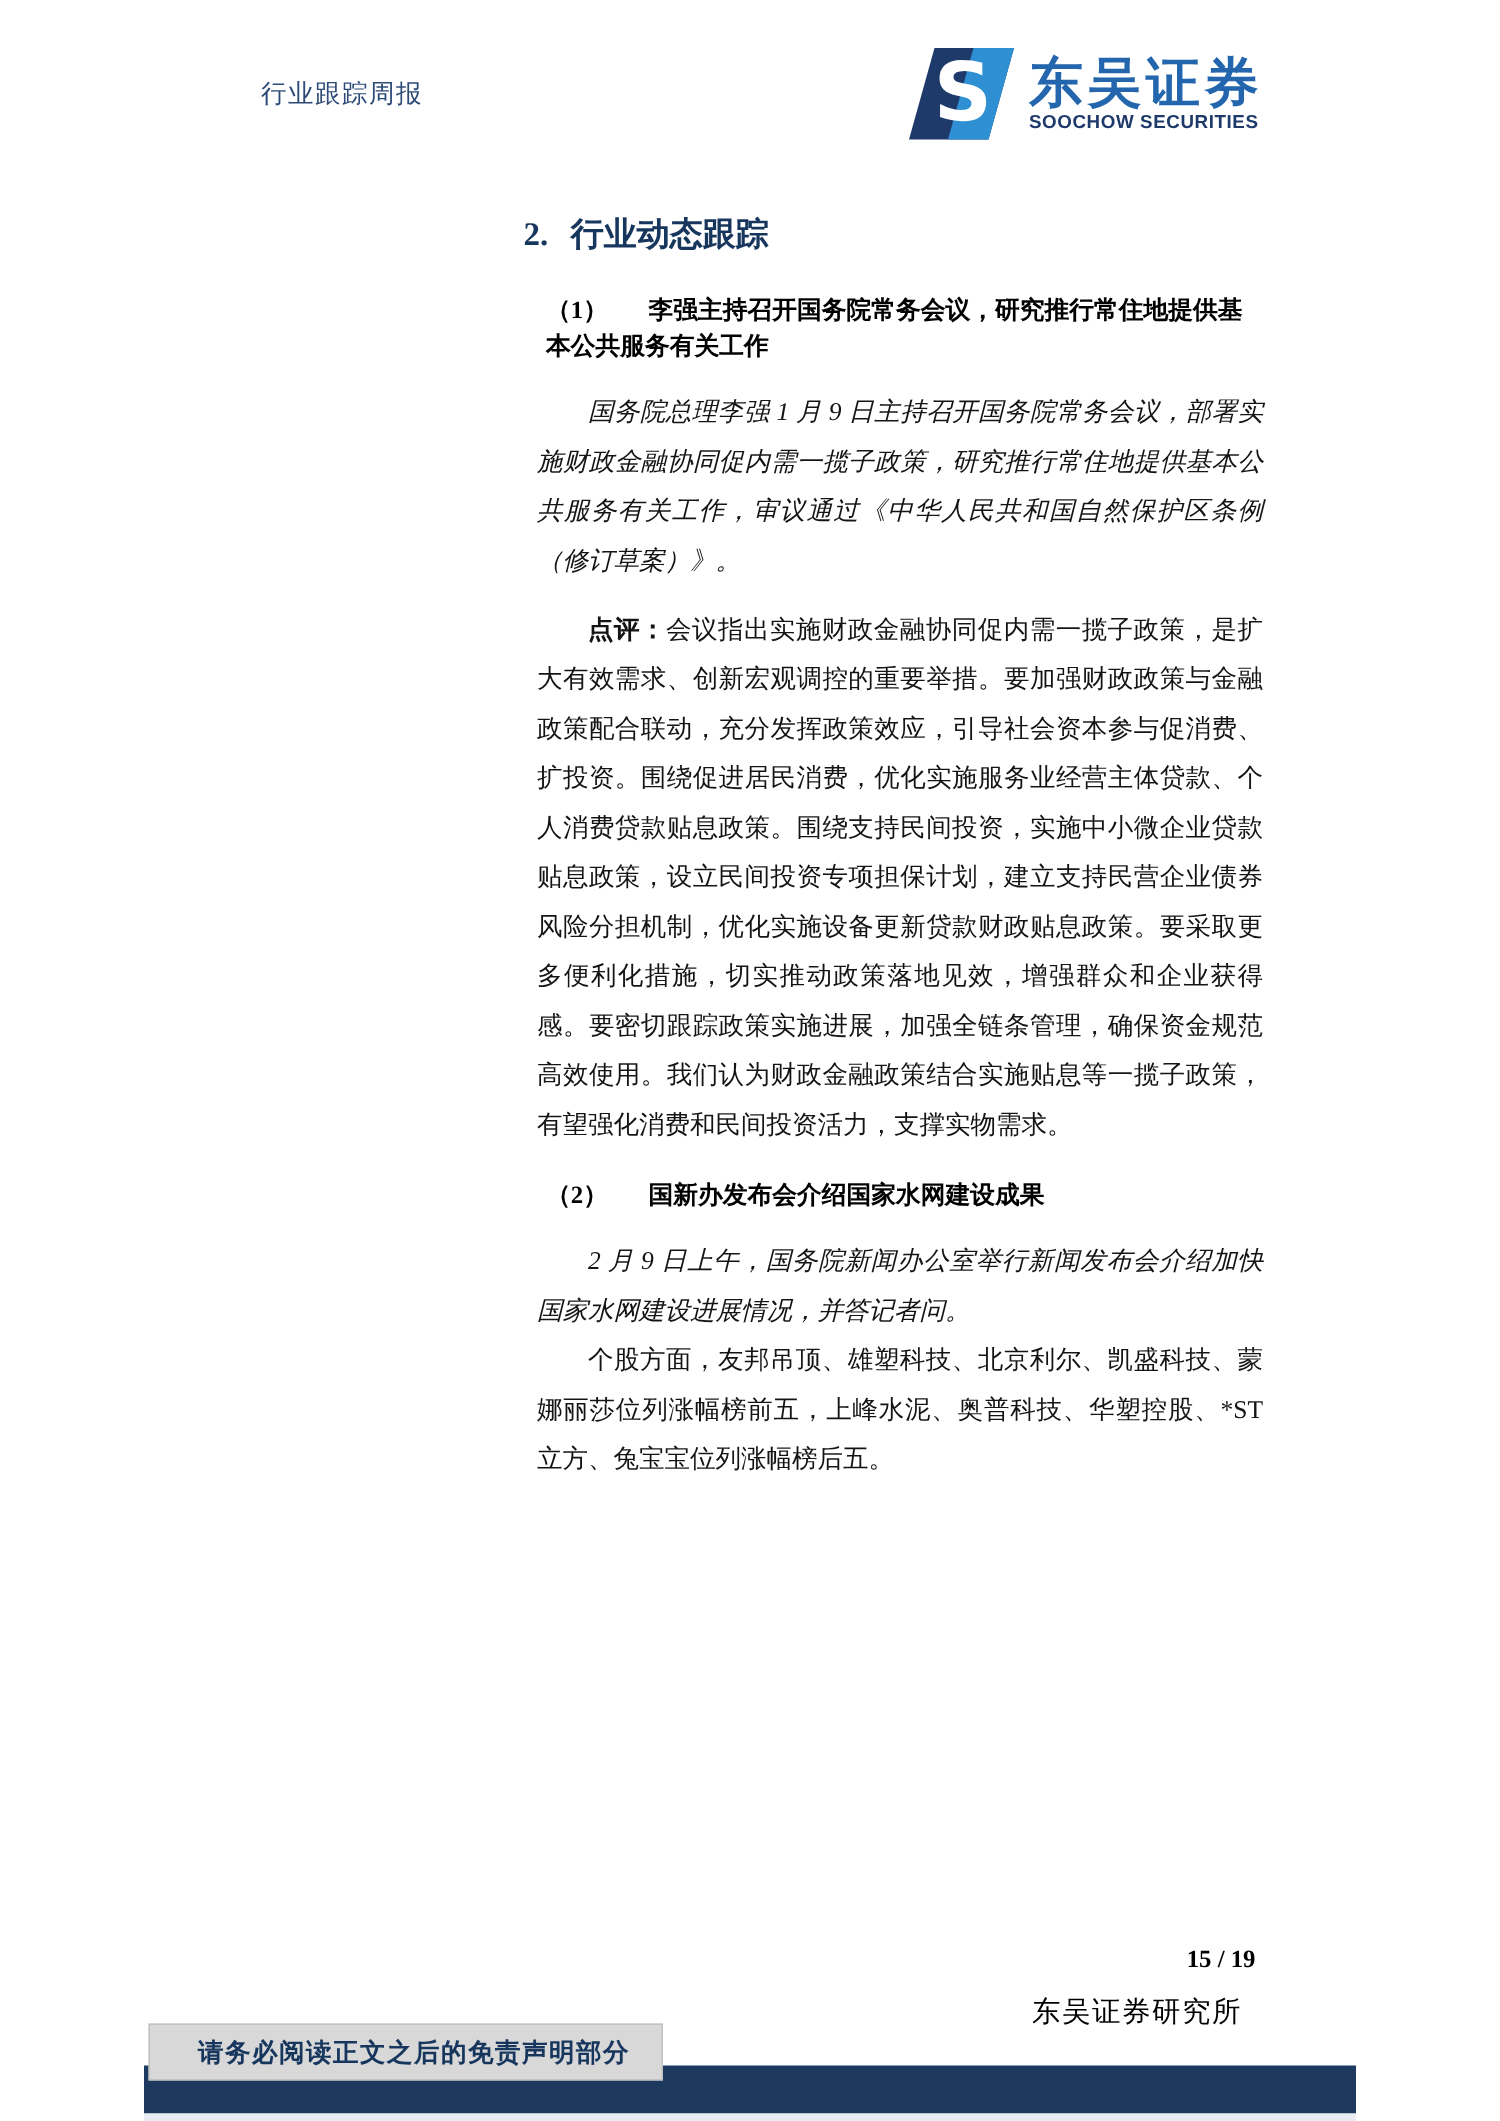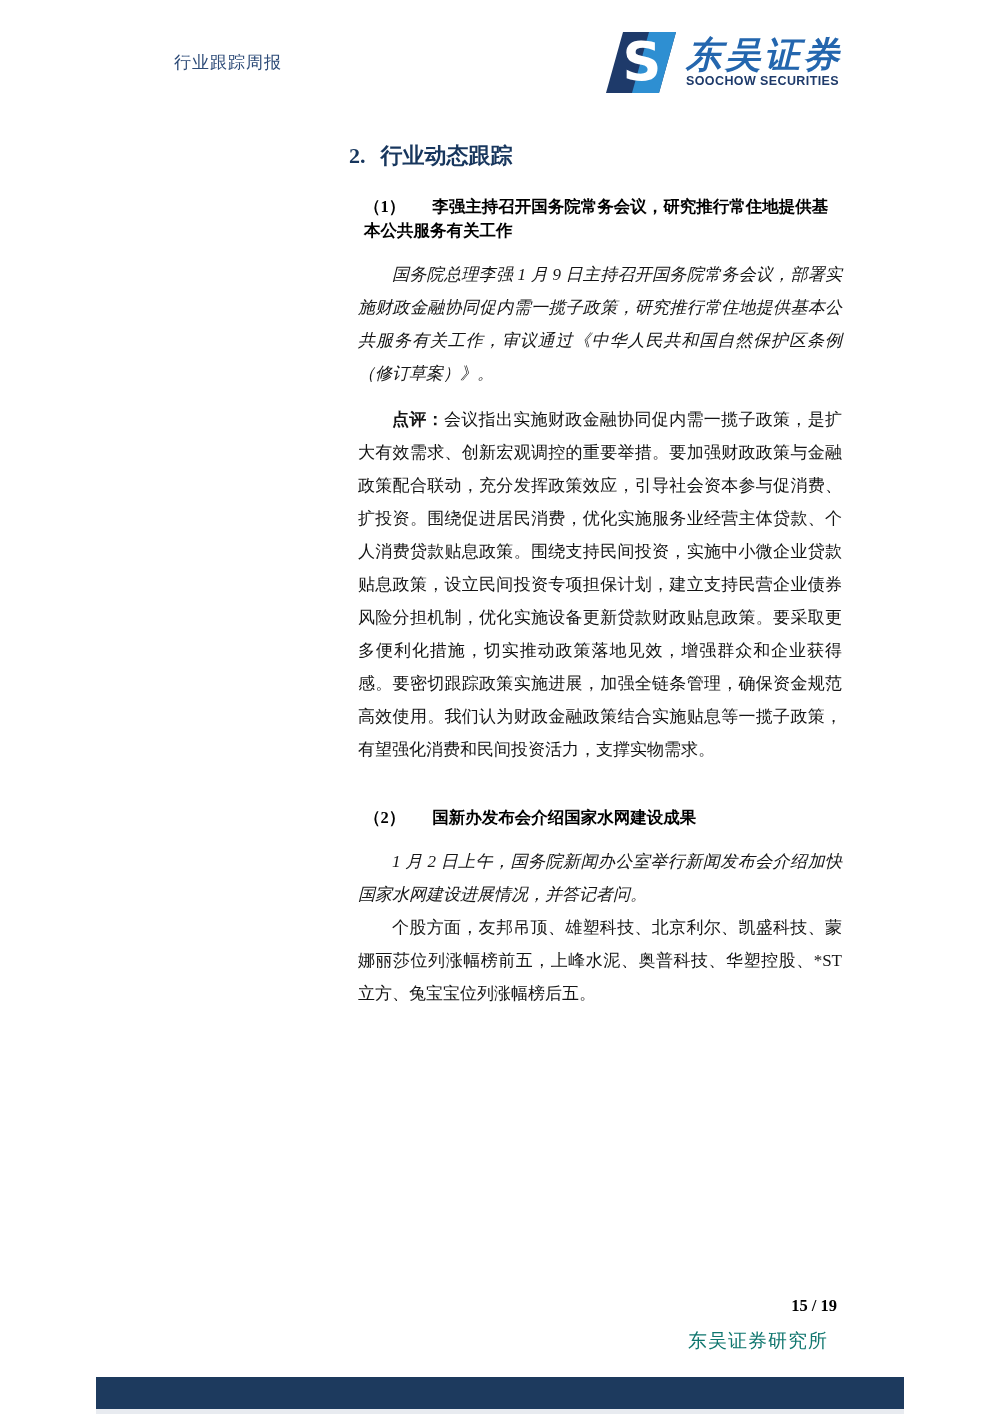--- a/index.html
+++ b/index.html
@@ -37,7 +37,6 @@
     color: #2466ae;
     letter-spacing: 3px;
     line-height: 1.05;
-    font-style: italic;
   }
   .brand-en {
     font-family: "Liberation Sans", "DejaVu Sans", sans-serif;

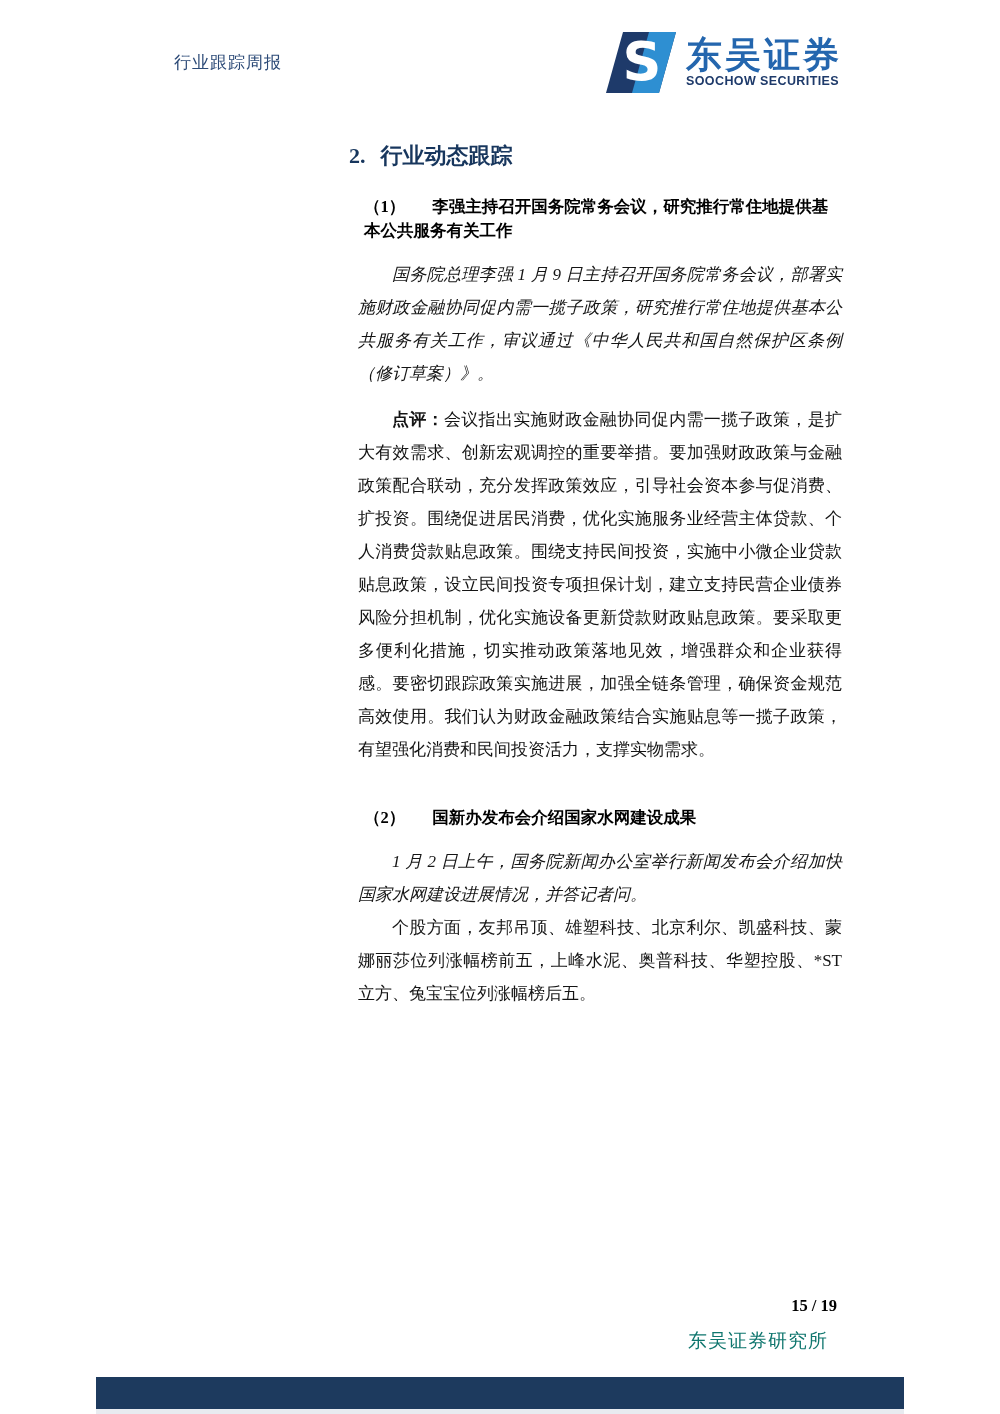--- a/index.html
+++ b/index.html
@@ -77,7 +77,7 @@
   p.summary { margin-top: 15px; font-style: italic; }
   p.comment { margin-top: 13px; }
   p.comment .lbl { font-weight: bold; }
-  h3.sub2 { margin-top: 40px; }
+  h3.sub2 { margin-top: 19px; }
   p.comment2 { margin-top: 20px; }
   h2.sec3 { margin-top: 38px; }
   p.body1 { margin-top: 25px; }

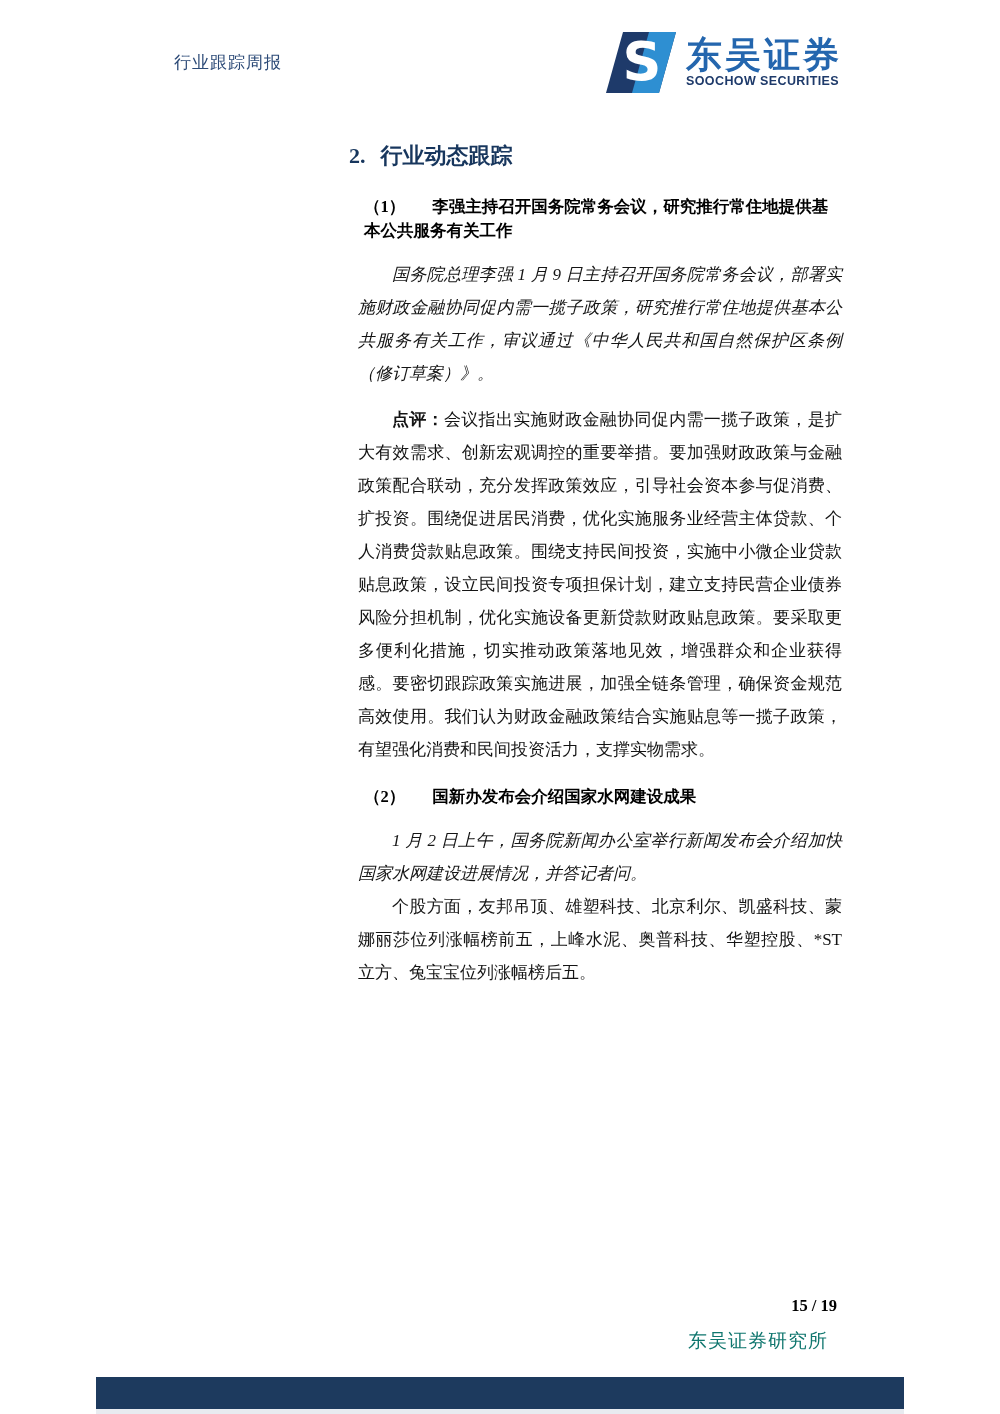--- a/index.html
+++ b/index.html
@@ -170,7 +170,7 @@
     <h3 class="sub sub2">
       <span class="sub-num">（2）</span><span>国新办发布会介绍国家水网建设成果</span>
     </h3>
-    <p class="par summary">1 月 2 日上午，国务院新闻办公室举行新闻发布会介绍加快国家水网建设进展情况，并答记者问。</p>
+    <p class="par summary">2 月 9 日上午，国务院新闻办公室举行新闻发布会介绍加快国家水网建设进展情况，并答记者问。</p>
 
     <p class="par body2">个股方面，友邦吊顶、雄塑科技、北京利尔、凯盛科技、蒙娜丽莎位列涨幅榜前五，上峰水泥、奥普科技、华塑控股、*ST 立方、兔宝宝位列涨幅榜后五。</p>
 

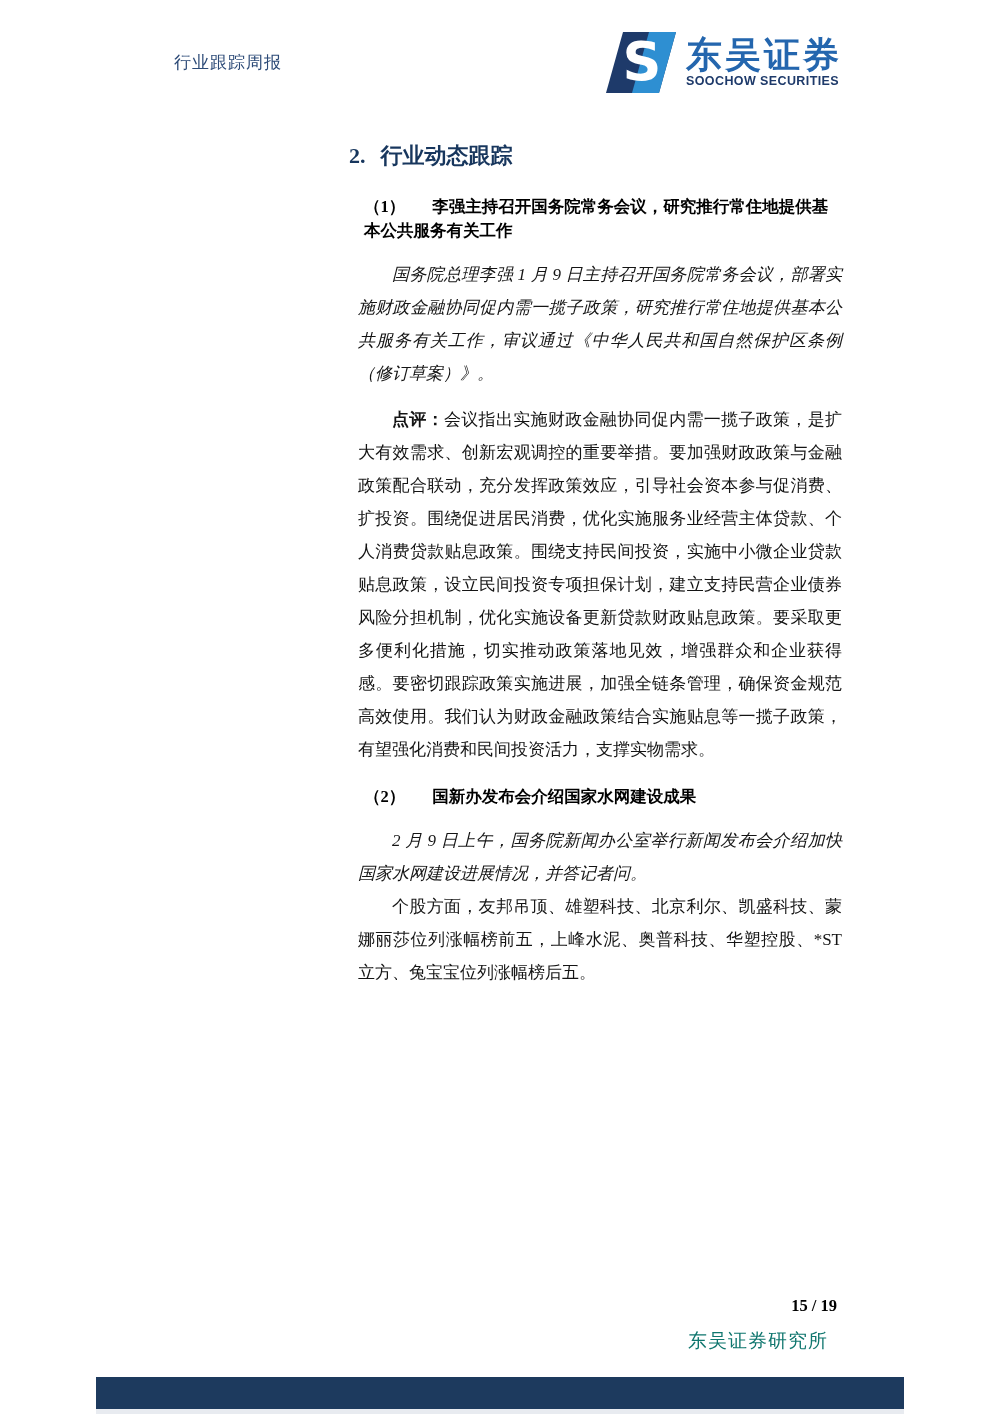--- a/index.html
+++ b/index.html
@@ -97,7 +97,7 @@
     top: 1328px;
     right: 76px;
     font-size: 19px;
-    color: #0f766e;
+    color: #000000;
     letter-spacing: 1px;
   }
   .bottom-bar {

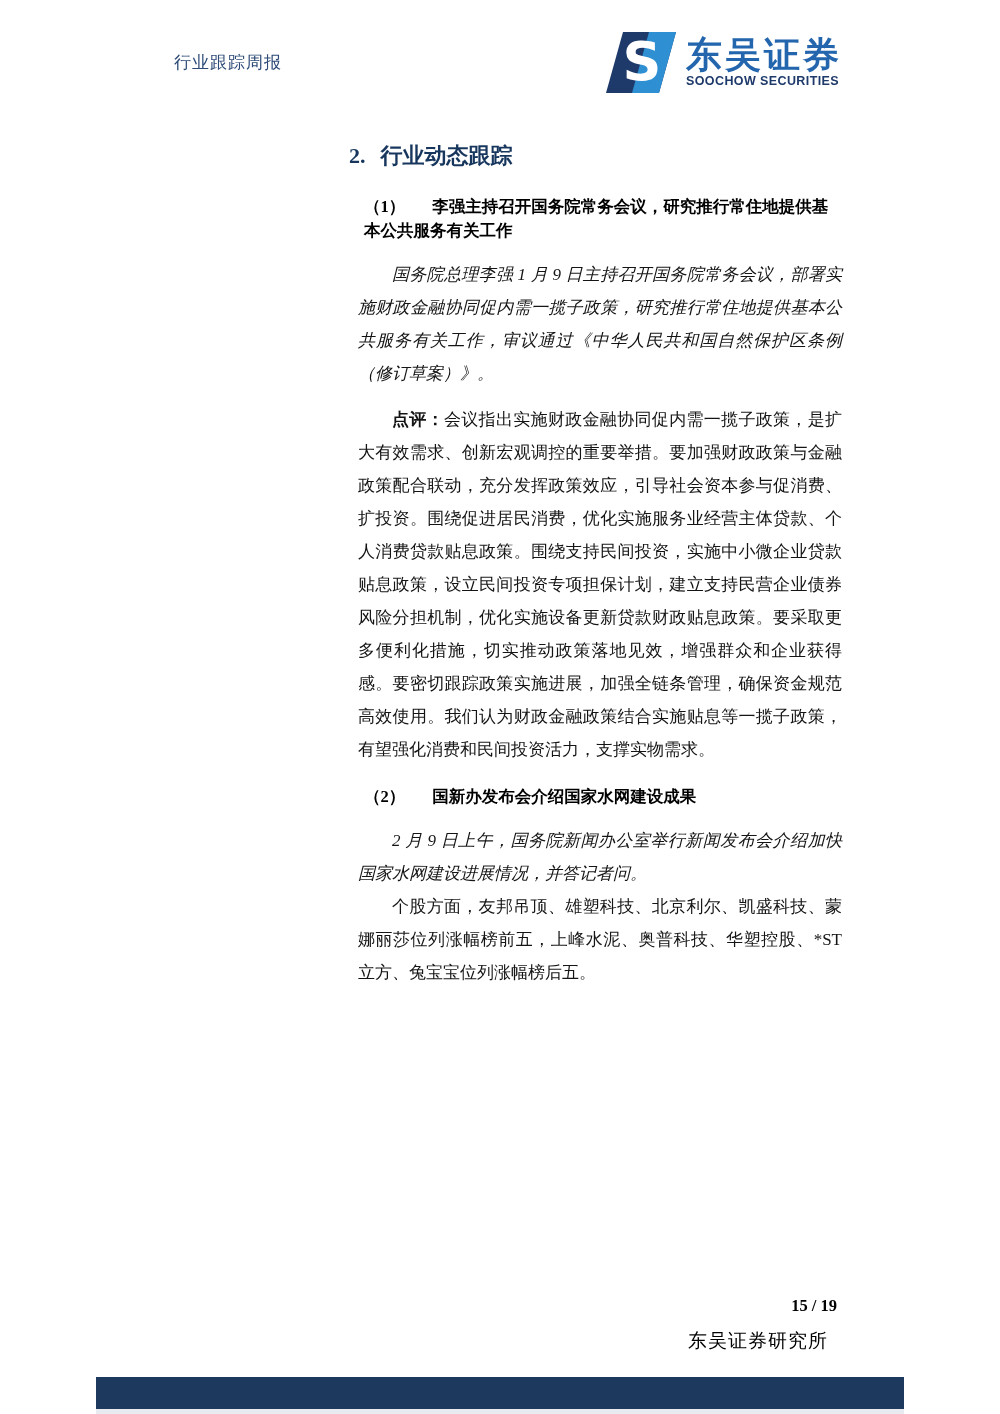--- a/index.html
+++ b/index.html
@@ -180,6 +180,9 @@
   <div class="institute">东吴证券研究所</div>
   <div class="bottom-bar"></div>
   <div class="bottom-strip"></div>
+  <div class="disclaimer-box">
+    <span>请务必阅读正文之后的免责声明部分</span>
+  </div>
 
 </div>
 

